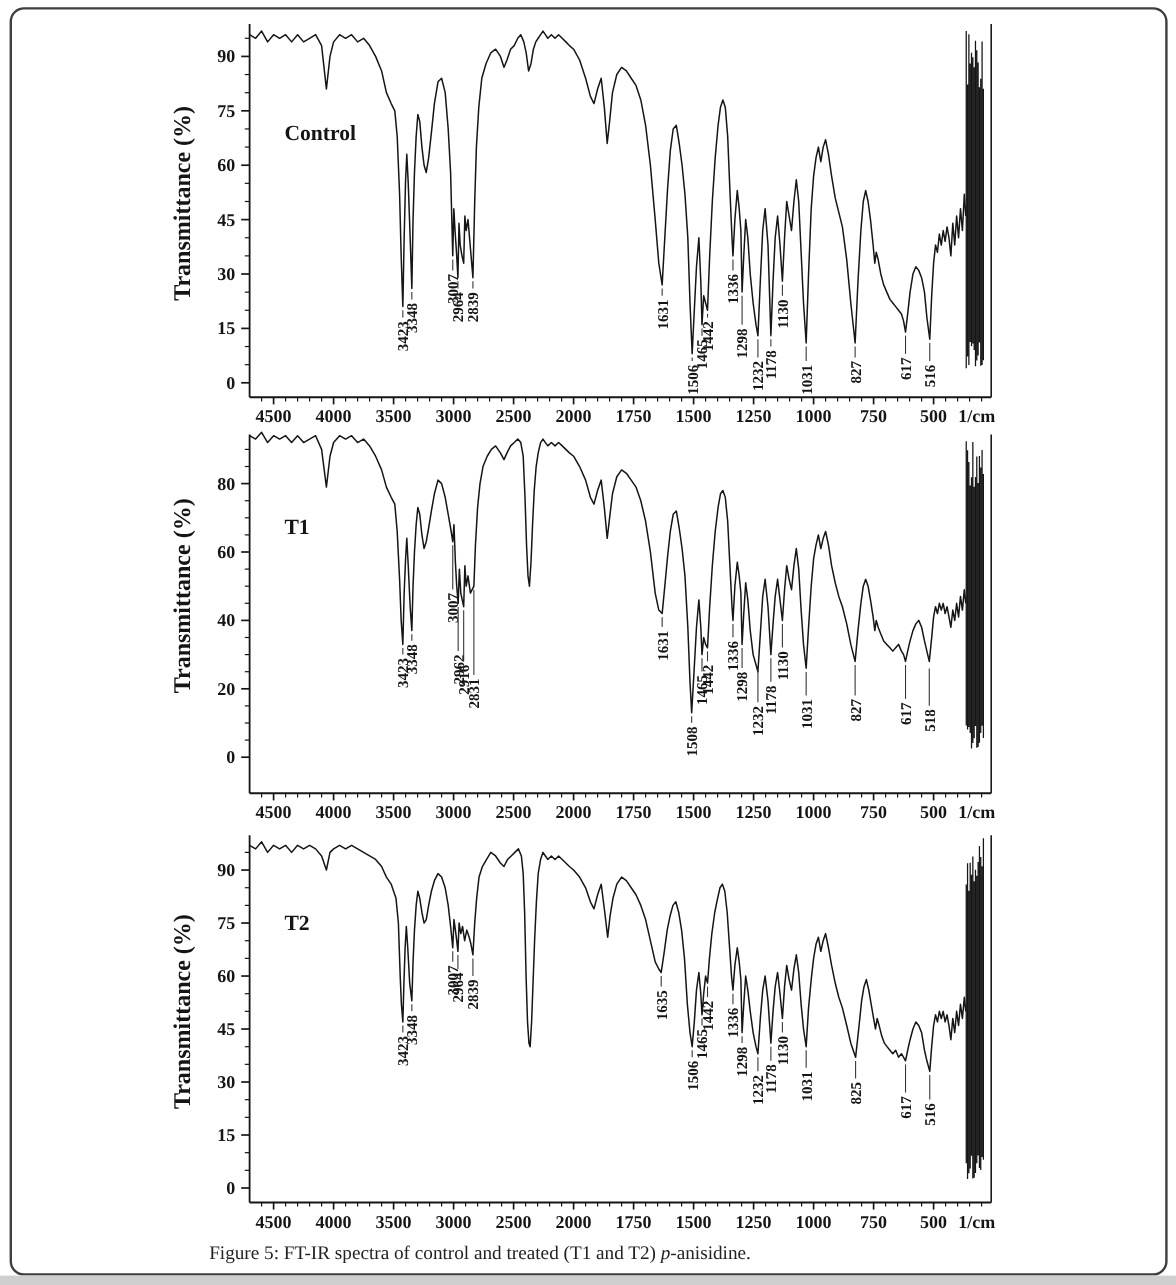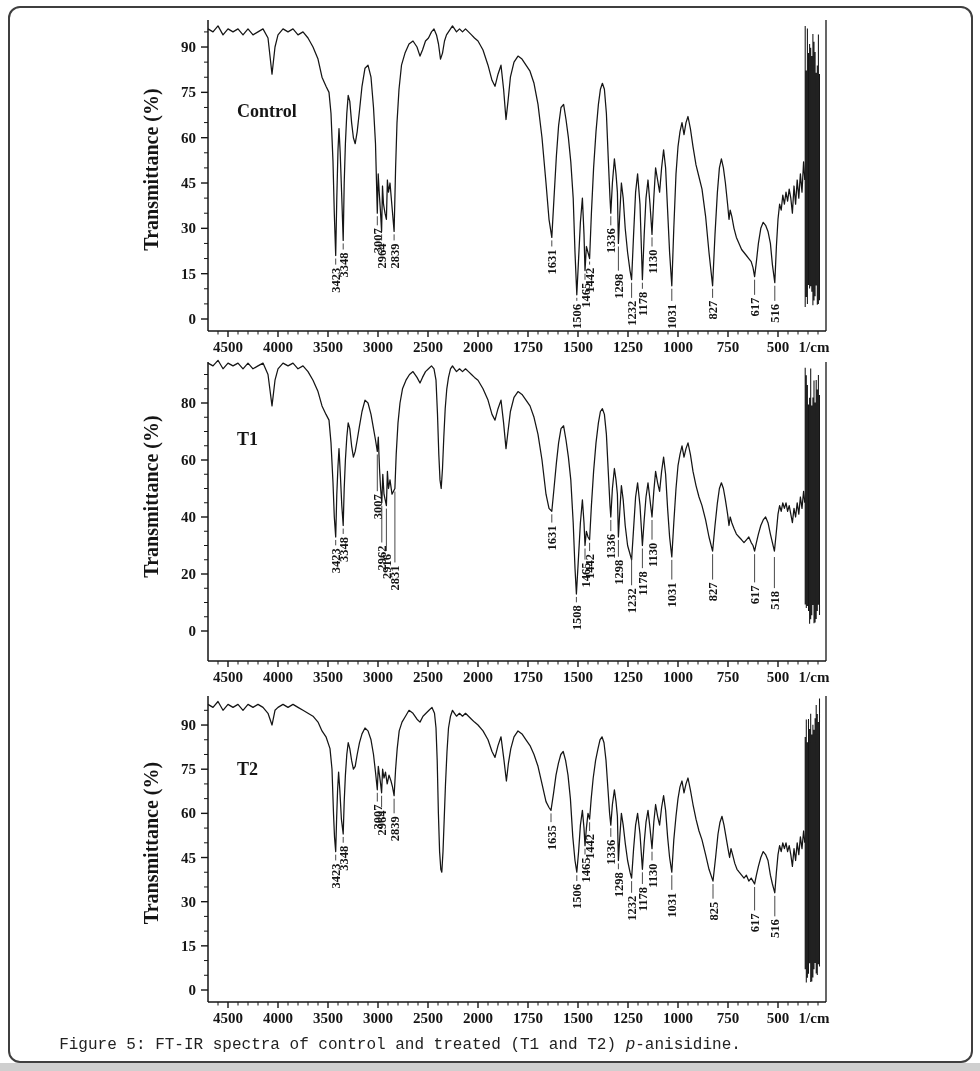--- a/index.html
+++ b/index.html
@@ -10,7 +10,7 @@
   .bottom-strip{position:absolute;left:0;top:1063px;width:980px;height:8px;background:#cfcfcf;}
   svg{position:absolute;left:0;top:0;}
   .caption{position:absolute;left:0;top:1036px;width:800px;text-align:center;
-           font-family:Liberation Mono, monospace;font-size:16px;color:#222;}
+           font-family:Liberation Serif, serif;font-size:16px;color:#222;}
   .caption i{font-style:italic;}
 </style>
 </head>

